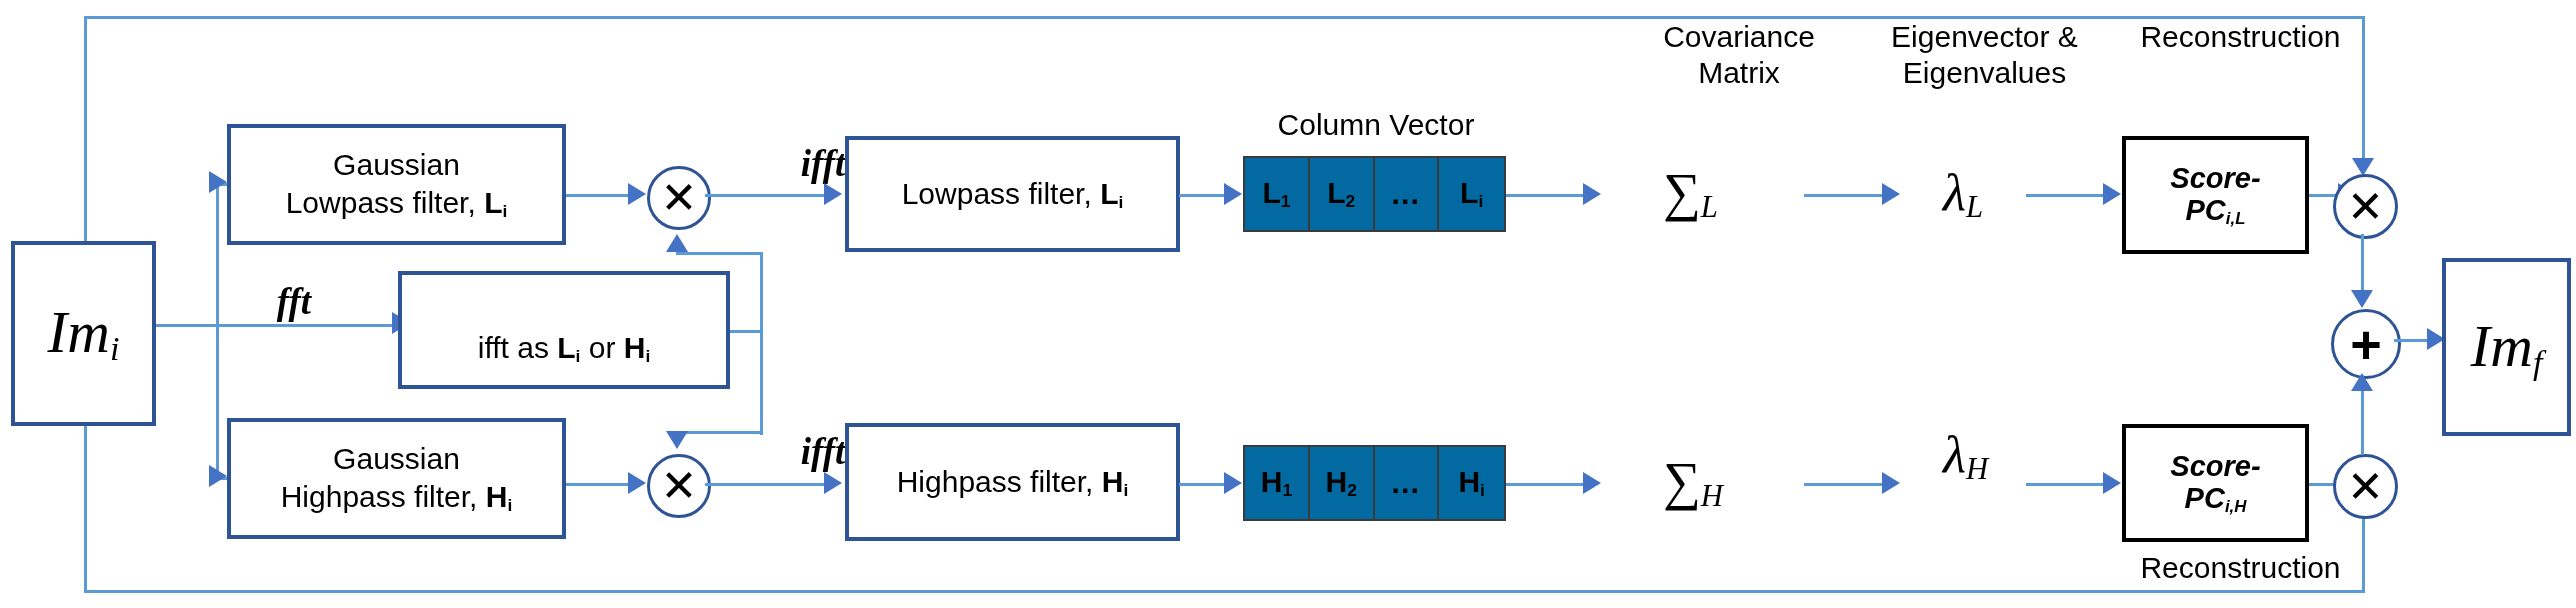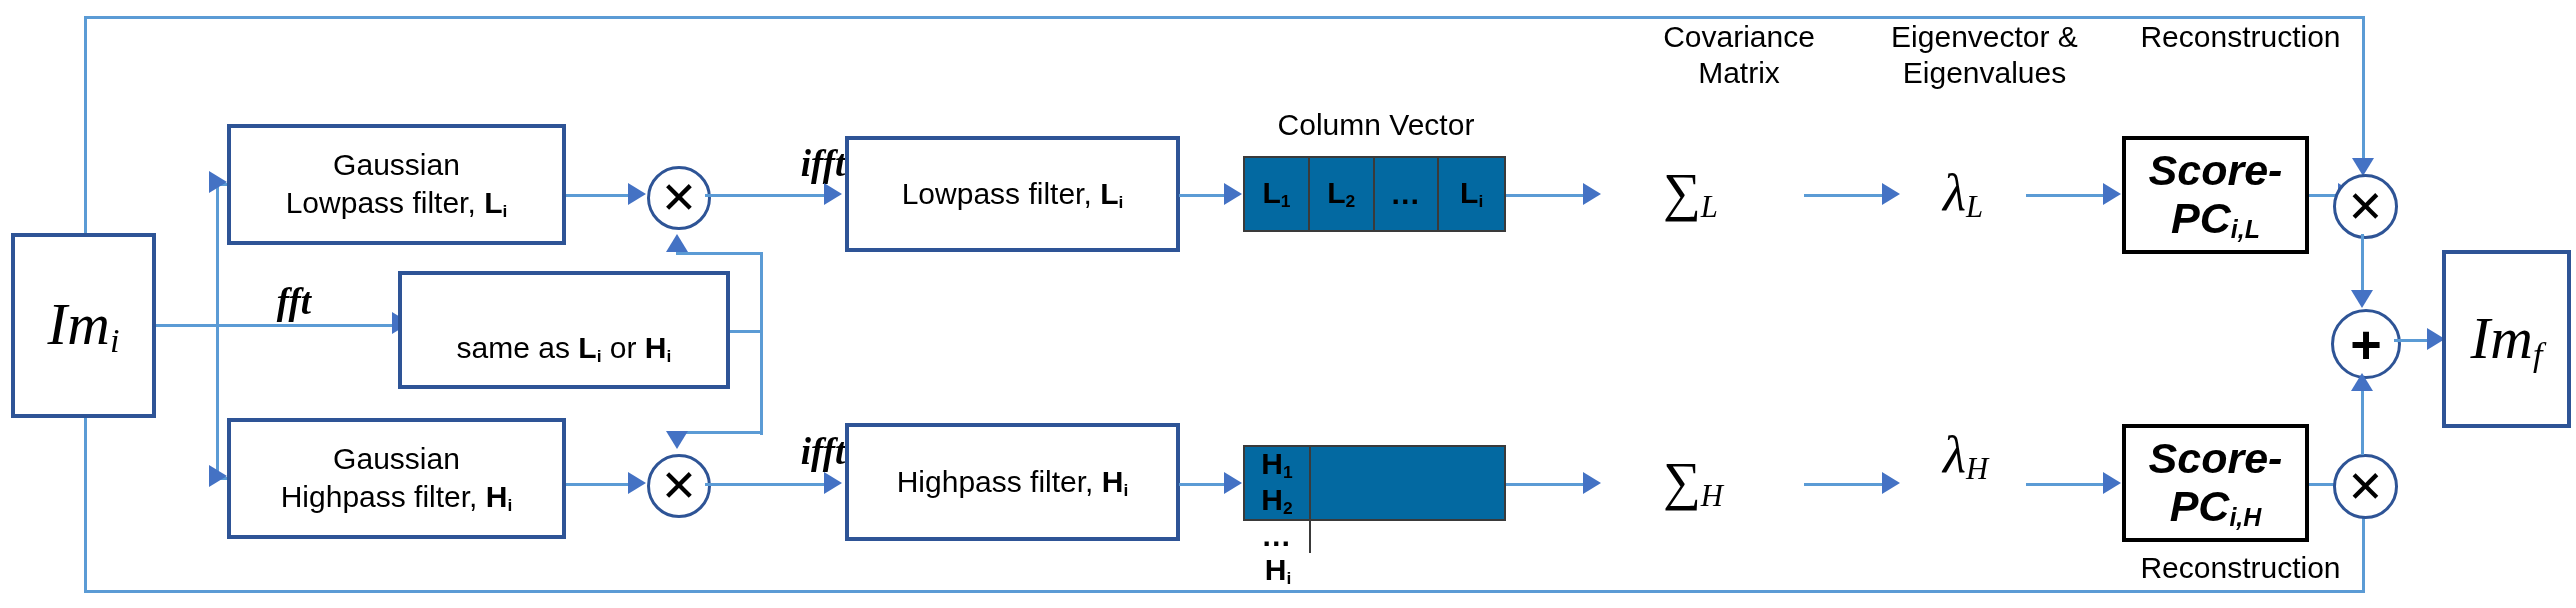--- a/index.html
+++ b/index.html
@@ -18,7 +18,7 @@
 
   
   .math-box{font-family:"Liberation Serif", serif;font-style:italic;font-size:59px;}
-  .score-box{font-family:"Liberation Sans", sans-serif;font-style:italic;font-weight:bold;font-size:43px;line-height:1.12;}
+  .score-box{font-family:"Liberation Sans", sans-serif;font-style:italic;font-weight:bold;font-size:29px;line-height:1.12;}
 
   
   .vec{position:absolute;display:flex;box-sizing:border-box;border:2.1px solid #3a3a3a;background:#0369a1;}

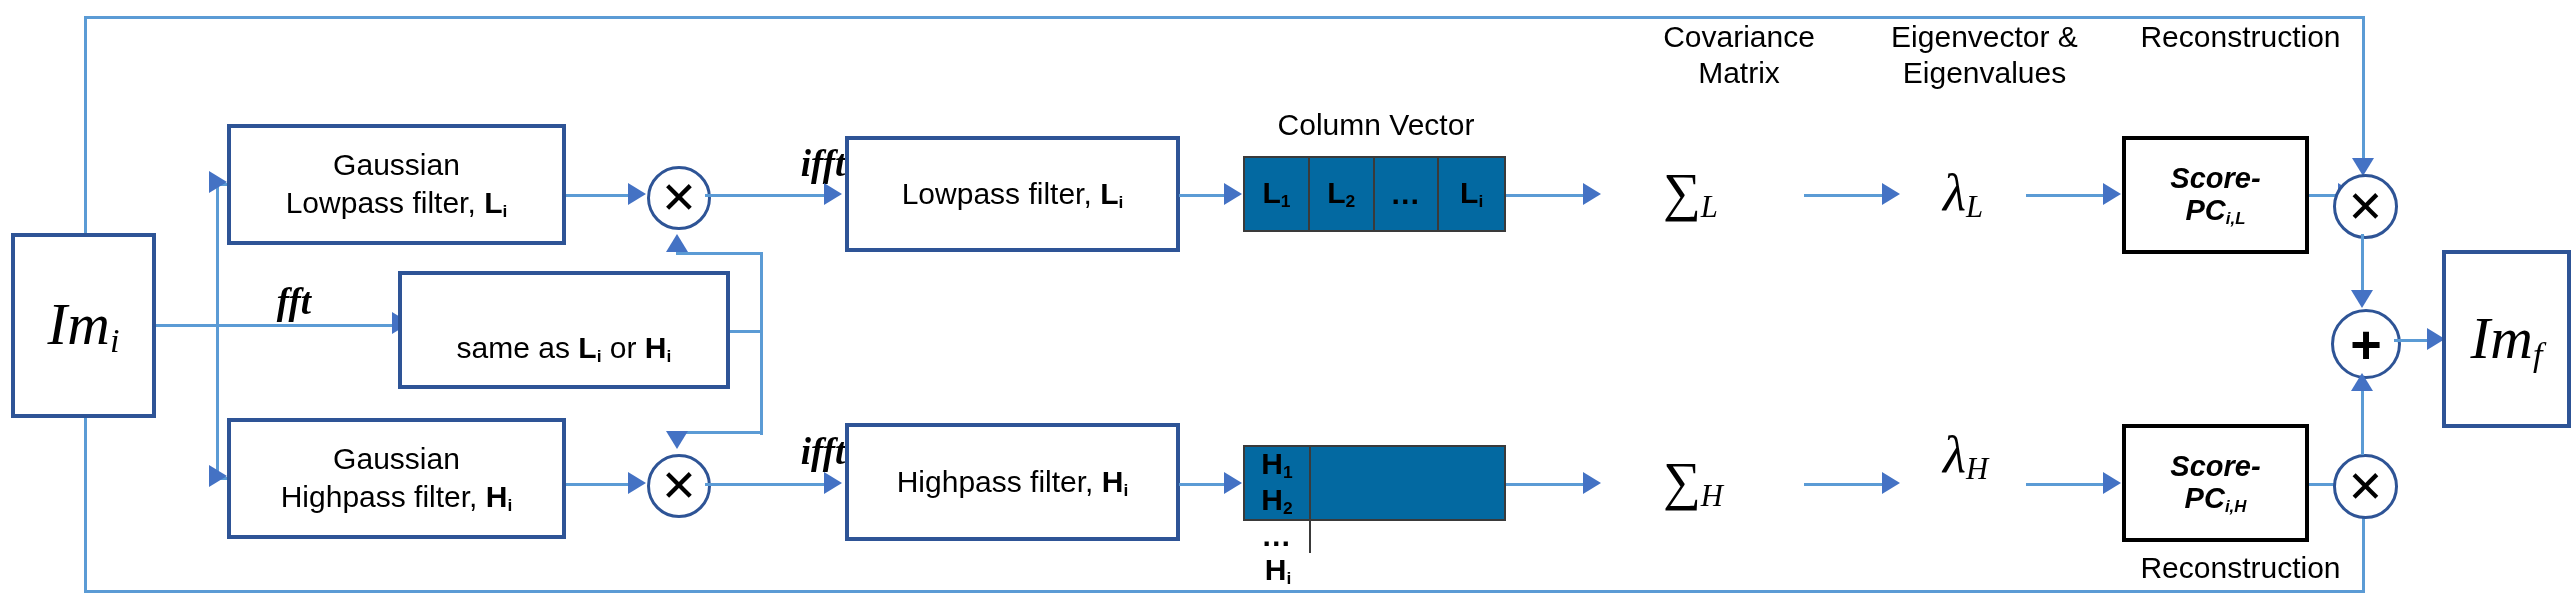--- a/index.html
+++ b/index.html
@@ -17,7 +17,7 @@
   .box-black{border-color:#000000;border-width:4.8px;}
 
   
-  .math-box{font-family:"Liberation Serif", serif;font-style:italic;font-size:59px;}
+  .math-box{font-family:"Liberation Serif", serif;font-style:italic;font-size:59px;margin-top:8px;}
   .score-box{font-family:"Liberation Sans", sans-serif;font-style:italic;font-weight:bold;font-size:29px;line-height:1.12;}
 
   

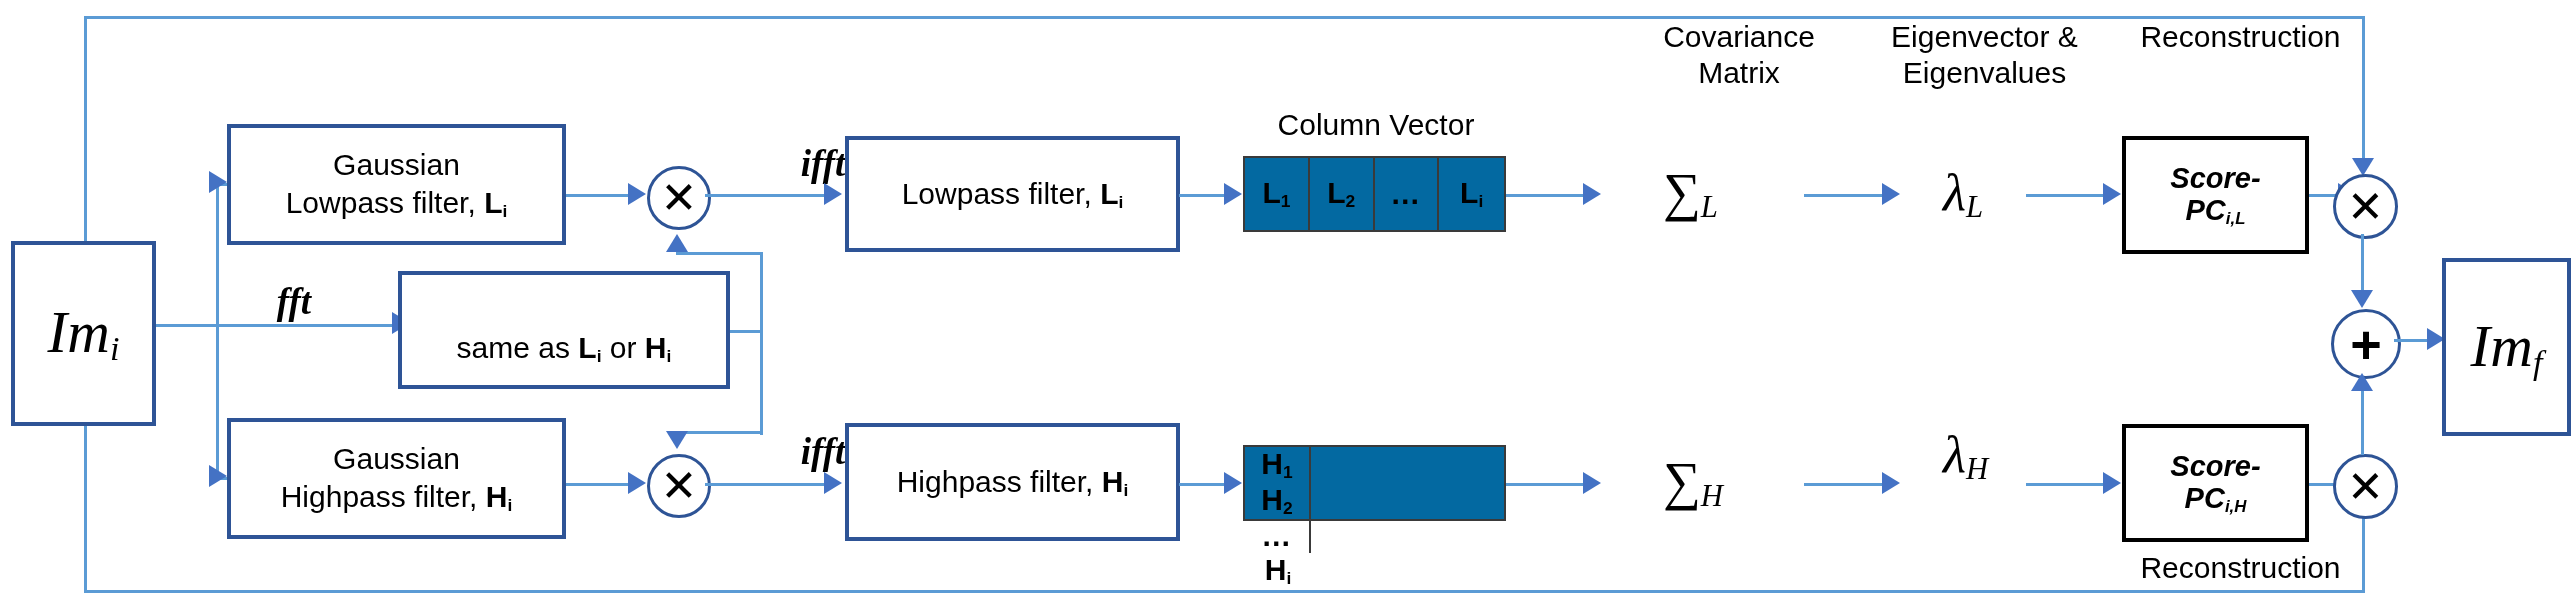--- a/index.html
+++ b/index.html
@@ -105,7 +105,7 @@
   <div class="box" style="left:398px;top:271px;width:332px;height:118px;">
     <span>
       <br>
-      <span>same as </span><b><span>L</span><sub>i</sub></b><span> or </span><b><span>H</span><sub>i</sub></b>
+      <span>ifft as </span><b><span>L</span><sub>i</sub></b><span> or </span><b><span>H</span><sub>i</sub></b>
     </span>
   </div>
 

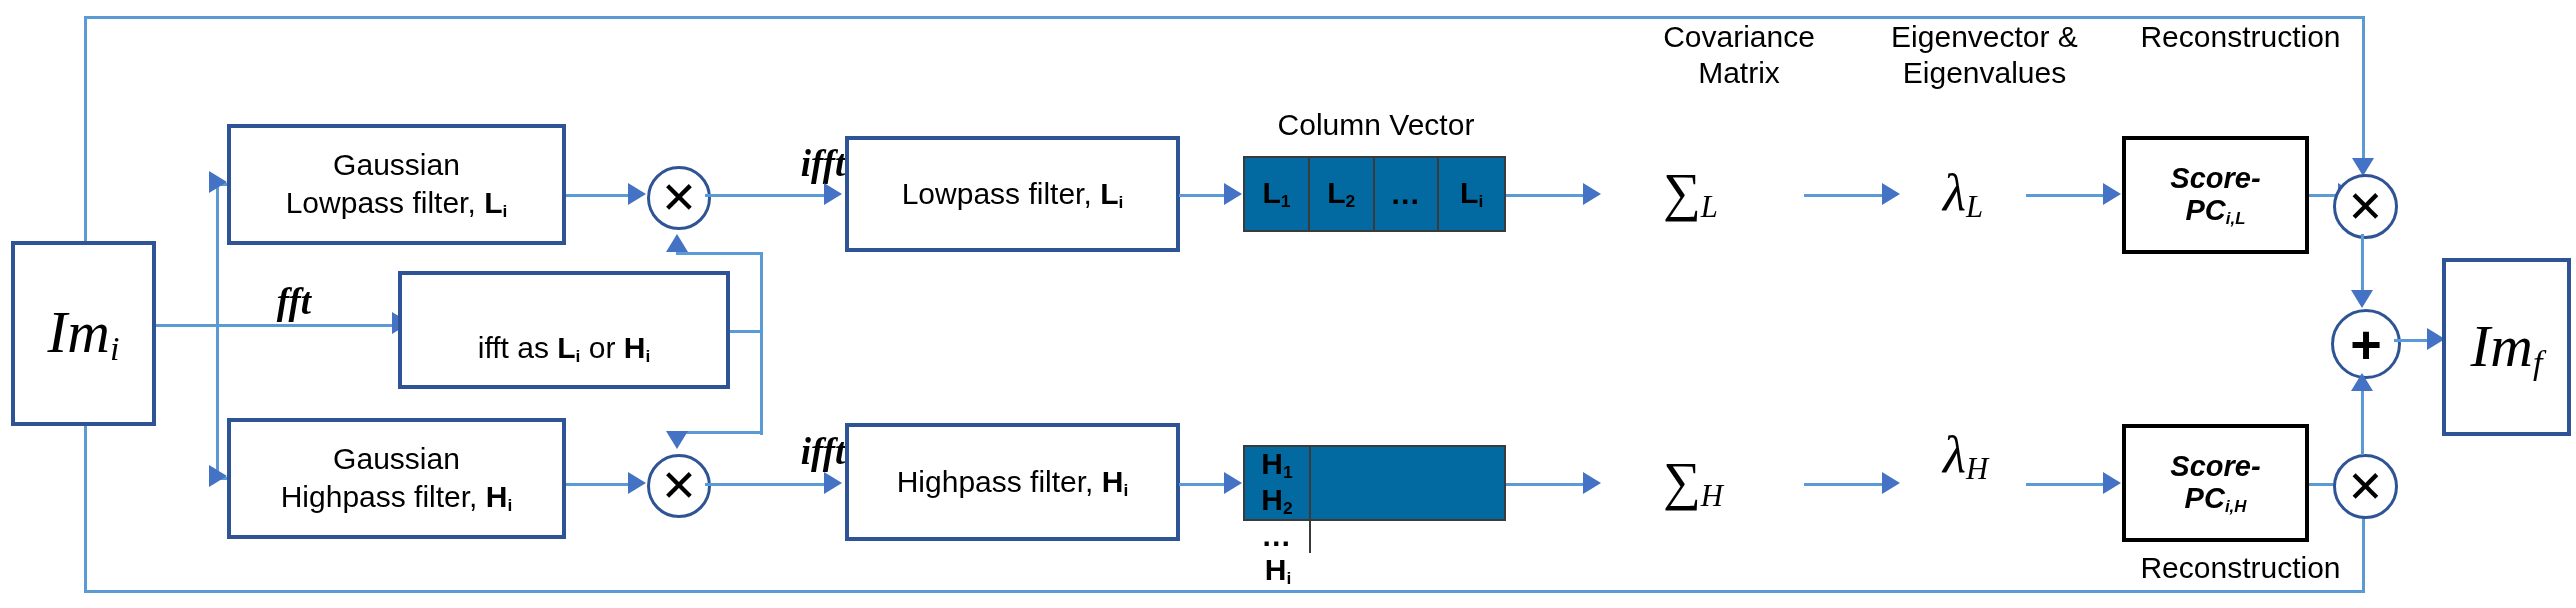--- a/index.html
+++ b/index.html
@@ -219,7 +219,7 @@
   <div class="hline" style="left:1179px;top:483px;width:50px;"></div>
   <div class="arrowR" style="left:1224px;top:472px;"></div>
 
-  <div class="vec" style="left:1243px;top:445px;width:263px;height:76px;flex-direction:column;">
+  <div class="vec" style="left:1243px;top:445px;width:263px;height:76px;">
     <div class="cell" style="width:66px;">
       <span><span>H</span><sub>1</sub></span>
     </div>

